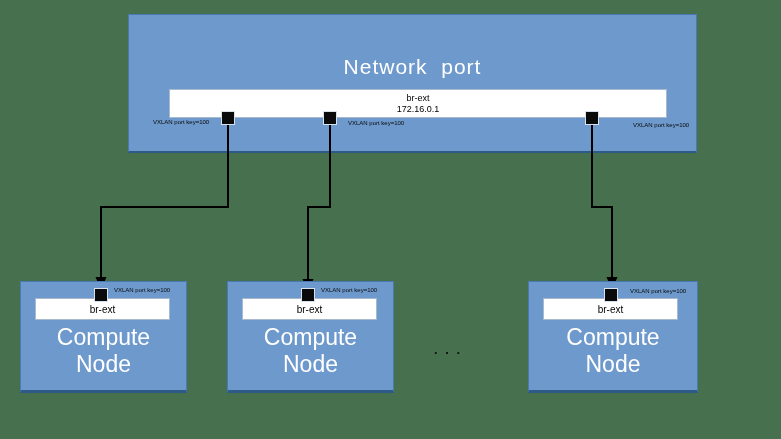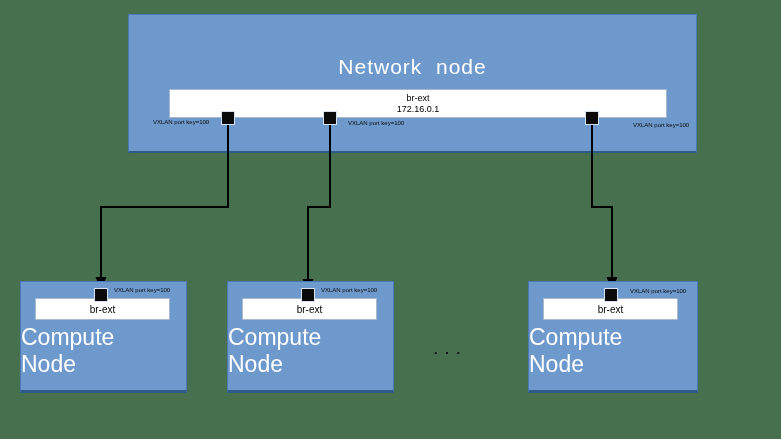--- a/index.html
+++ b/index.html
@@ -137,7 +137,7 @@
 <div class="canvas">
 
   <div class="network-node">
-    <div class="network-title">Network  node</div>
+    <div class="network-title">Network  port</div>
   </div>
 
   <div class="net-bridge">

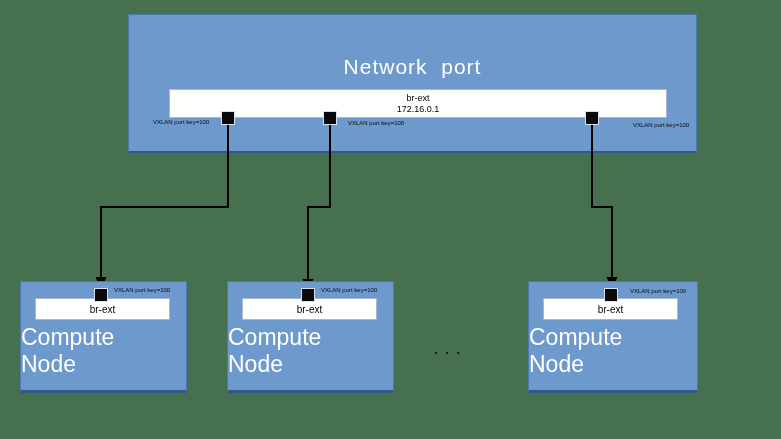--- a/index.html
+++ b/index.html
@@ -114,7 +114,7 @@
   .cn-title {
     position: absolute;
     left: 0; right: 0; top: 42px;
-    text-align: left;
+    text-align: center;
     color: #FFFFFF;
     font-size: 23px;
     line-height: 27px;

